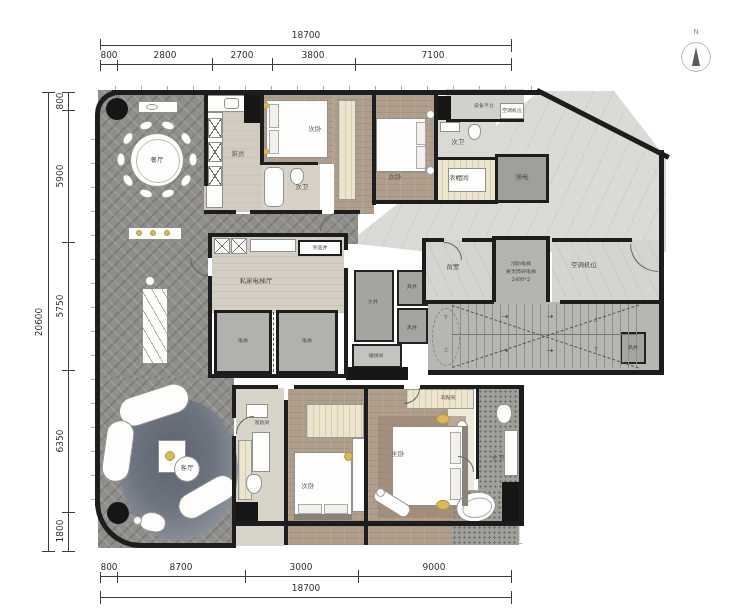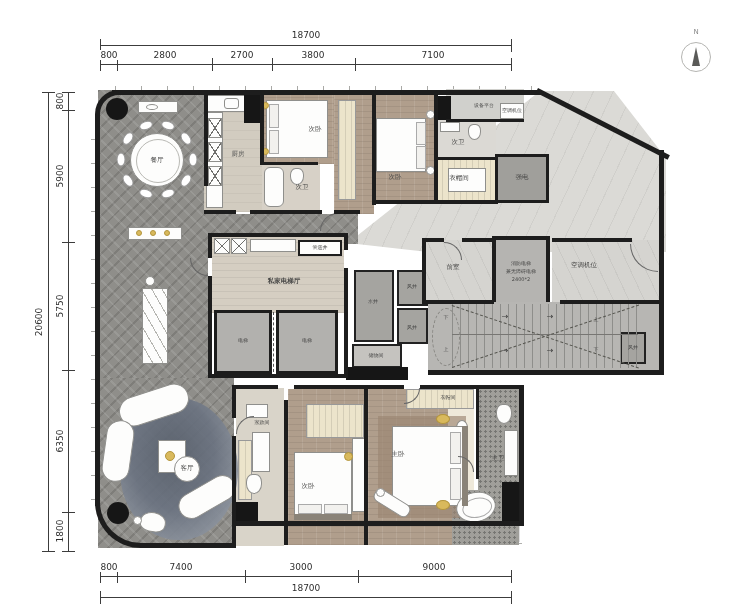--- a/index.html
+++ b/index.html
@@ -349,7 +349,7 @@
   <div class="lbl" style="left:459px;top:179px;">衣帽间</div>
   <div class="lbl" style="left:522px;top:178px;">强电</div>
   <div class="lbl sm" style="left:320px;top:248px;">管道井</div>
-  <div class="lbl" style="left:284px;top:282px;font-weight:bold;">私家电梯厅</div>
+  <div class="lbl" style="left:256px;top:282px;">私家电梯厅</div>
   <div class="lbl sm" style="left:243px;top:341px;">电梯</div>
   <div class="lbl sm" style="left:307px;top:341px;">电梯</div>
   <div class="lbl" style="left:453px;top:268px;">前室</div>

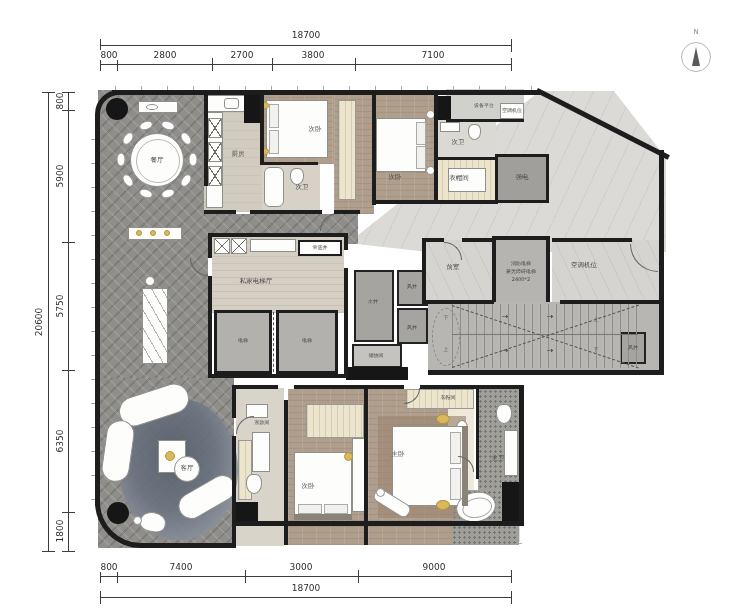--- a/index.html
+++ b/index.html
@@ -101,7 +101,7 @@
   <div class="dl" style="left:358px;top:570px;width:1px;height:13px;"></div>
   <div class="dl" style="left:511px;top:570px;width:1px;height:13px;"></div>
   <div class="dimt" style="left:109px;top:567px;">800</div>
-  <div class="dimt" style="left:181px;top:567px;">7400</div>
+  <div class="dimt" style="left:181px;top:567px;">8700</div>
   <div class="dimt" style="left:301px;top:567px;">3000</div>
   <div class="dimt" style="left:434px;top:567px;">9000</div>
 

